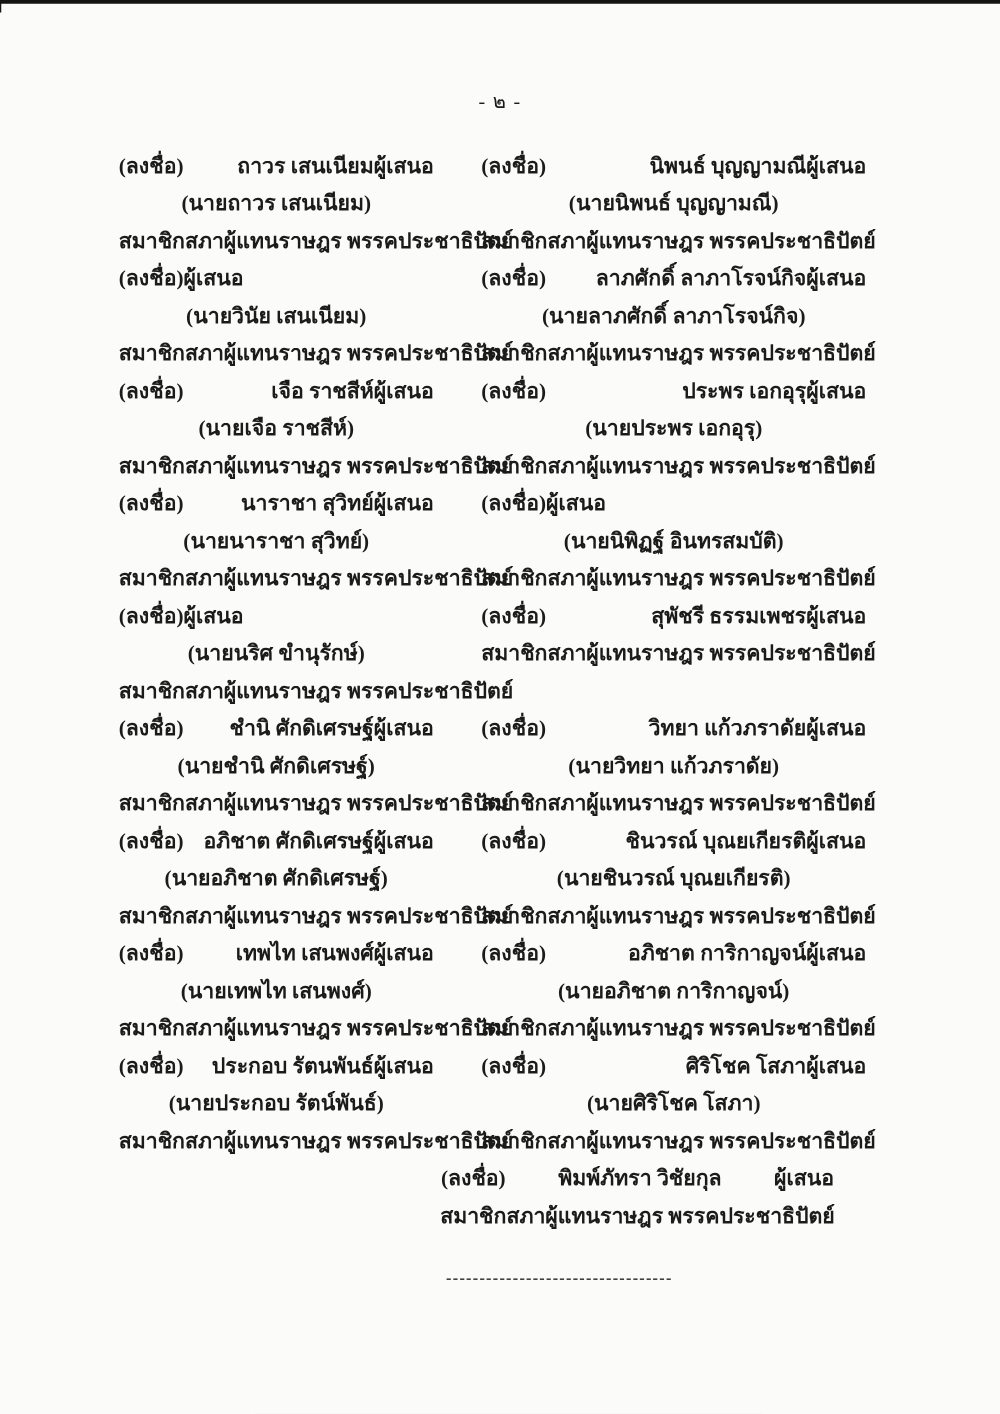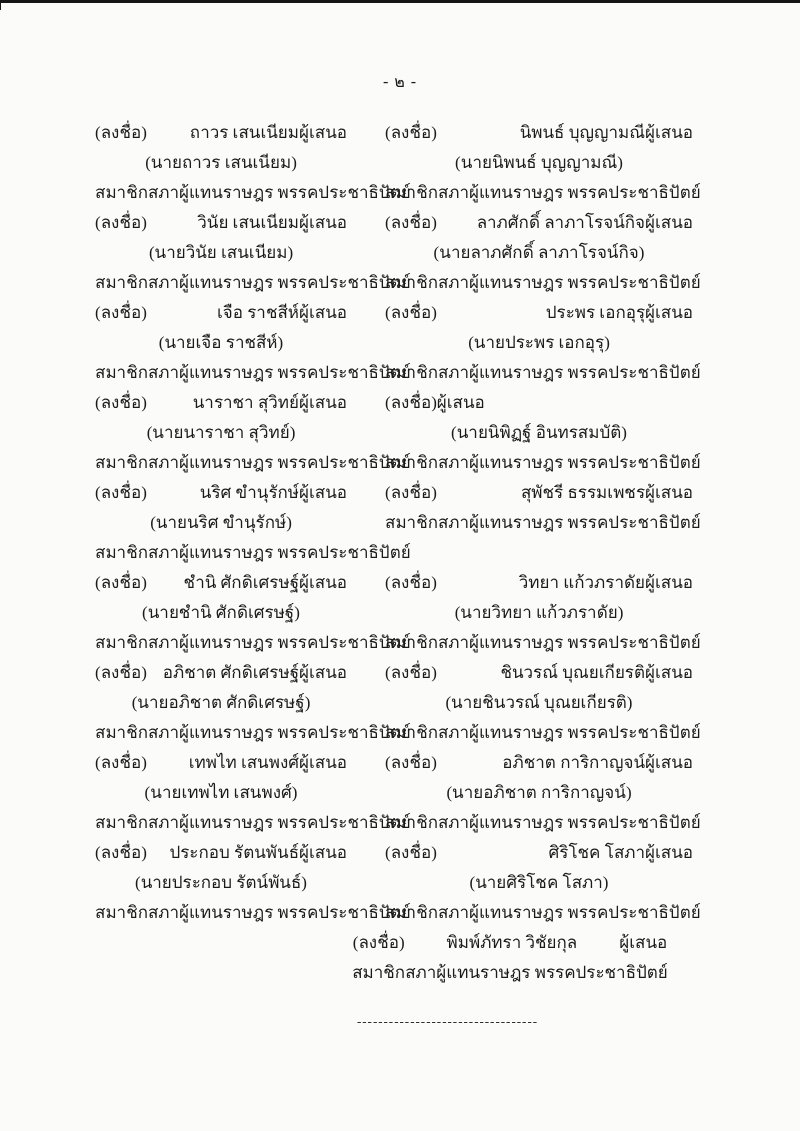--- a/index.html
+++ b/index.html
@@ -40,6 +40,7 @@
   .content {
     margin: 26px 0 0 95px;
     font-size: 17px;
+    font-weight: bold;
   }
   .sig-row {
     display: grid;

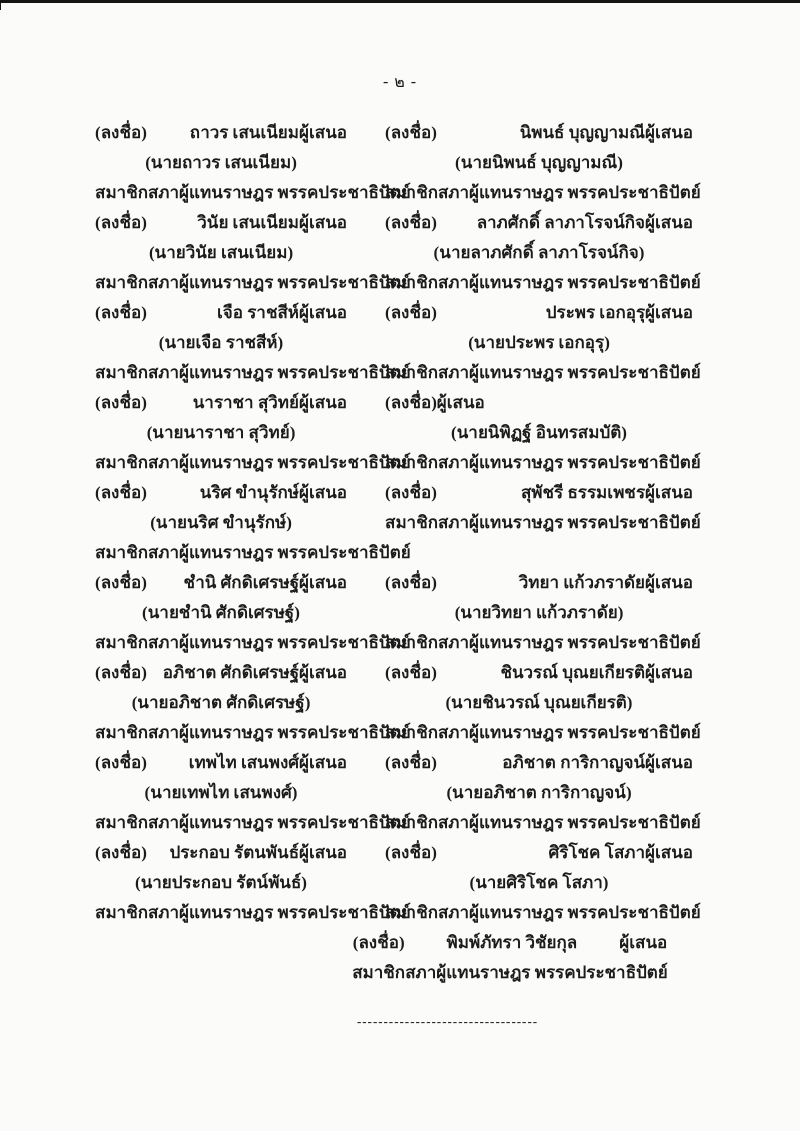--- a/index.html
+++ b/index.html
@@ -113,7 +113,6 @@
       <div>
         <div class="line sign-line">
           <span class="sign-label">(ลงชื่อ)</span>
-          <span class="signer-name">วินัย เสนเนียม</span>
           <span class="proposer-label">ผู้เสนอ</span>
         </div>
         <div class="line fullname-line">(นายวินัย เสนเนียม)</div>

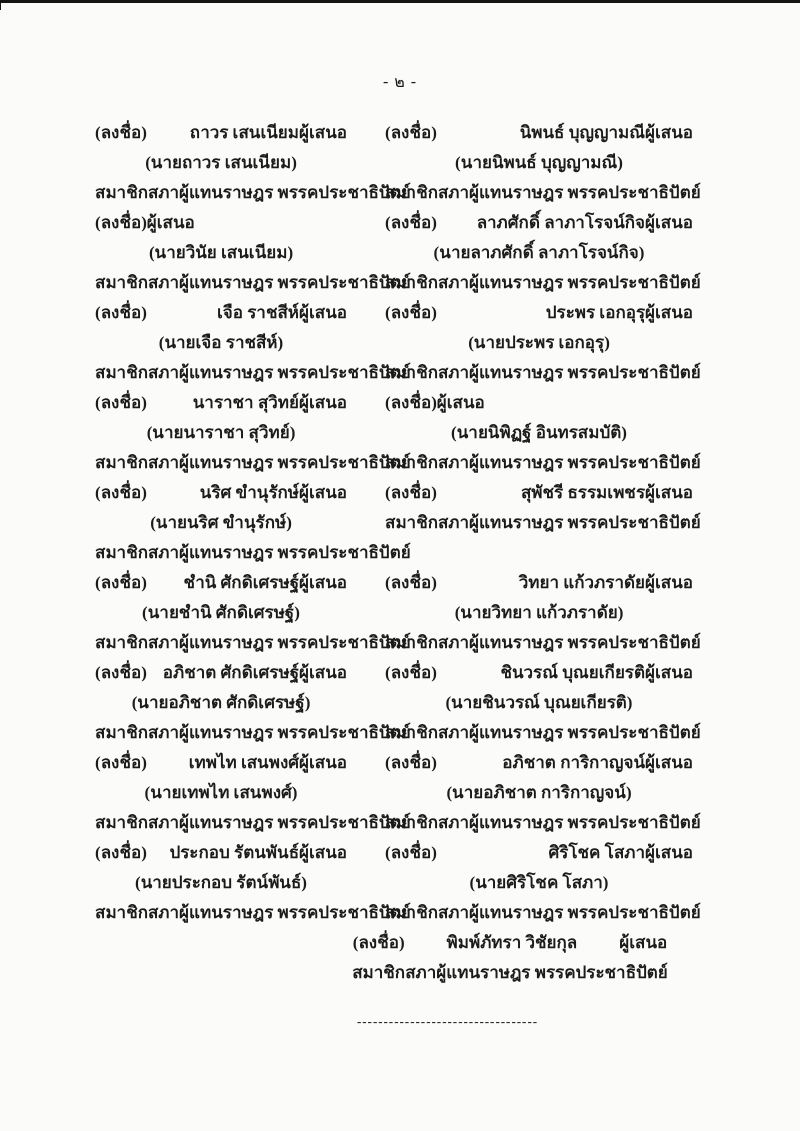--- a/index.html
+++ b/index.html
@@ -174,7 +174,6 @@
       <div>
         <div class="line sign-line">
           <span class="sign-label">(ลงชื่อ)</span>
-          <span class="signer-name">นริศ ขำนุรักษ์</span>
           <span class="proposer-label">ผู้เสนอ</span>
         </div>
         <div class="line fullname-line">(นายนริศ ขำนุรักษ์)</div>

